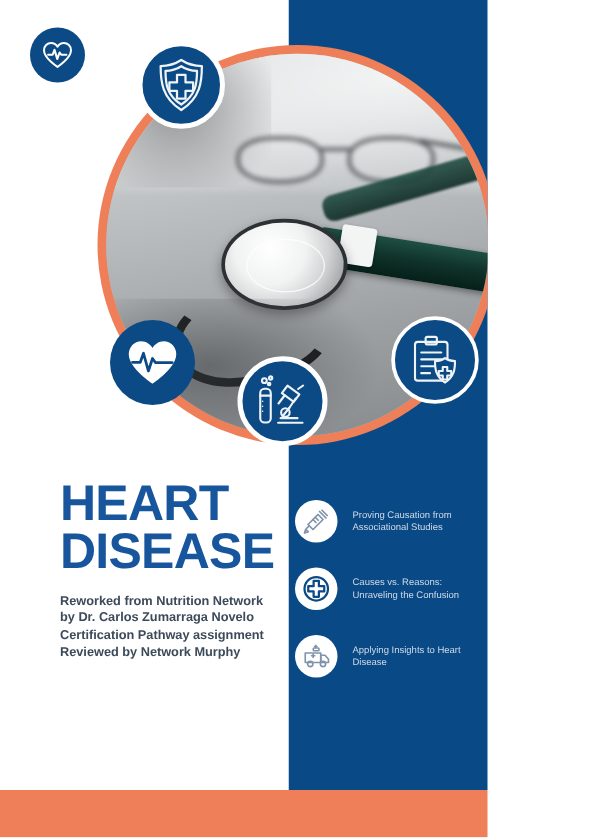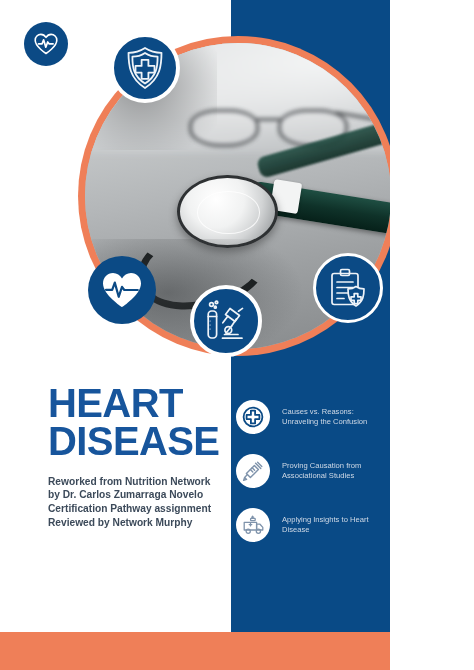--- a/index.html
+++ b/index.html
@@ -349,19 +349,6 @@
 
     <div class="bullet">
       <span class="bicon">
-        <svg width="22" height="22" viewBox="0 0 22 22" fill="none" stroke="#0b4a85" stroke-width="1.8" stroke-linejoin="round">
-          <circle cx="11" cy="11" r="9.4"></circle>
-          <path d="M8.9 4.6 h4.2 v4.3 h4.3 v4.2 h-4.3 v4.3 h-4.2 v-4.3 h-4.3 v-4.2 h4.3 Z"></path>
-        </svg>
-      </span>
-      <span class="btext">
-        <span class="ln">Causes vs. Reasons:</span>
-        <span class="ln">Unraveling the Confusion</span>
-      </span>
-    </div>
-
-    <div class="bullet">
-      <span class="bicon">
         <svg width="22" height="22" viewBox="0 0 22 22" fill="none" stroke="#7f93ab" stroke-width="1.4" stroke-linecap="round" stroke-linejoin="round">
           <path d="M13.6 3.2 L18.8 8.4"></path>
           <path d="M15.6 2.2 L19.8 6.4"></path>
@@ -373,6 +360,19 @@
       <span class="btext">
         <span class="ln">Proving Causation from</span>
         <span class="ln">Associational Studies</span>
+      </span>
+    </div>
+
+    <div class="bullet">
+      <span class="bicon">
+        <svg width="22" height="22" viewBox="0 0 22 22" fill="none" stroke="#0b4a85" stroke-width="1.8" stroke-linejoin="round">
+          <circle cx="11" cy="11" r="9.4"></circle>
+          <path d="M8.9 4.6 h4.2 v4.3 h4.3 v4.2 h-4.3 v4.3 h-4.2 v-4.3 h-4.3 v-4.2 h4.3 Z"></path>
+        </svg>
+      </span>
+      <span class="btext">
+        <span class="ln">Causes vs. Reasons:</span>
+        <span class="ln">Unraveling the Confusion</span>
       </span>
     </div>
 

